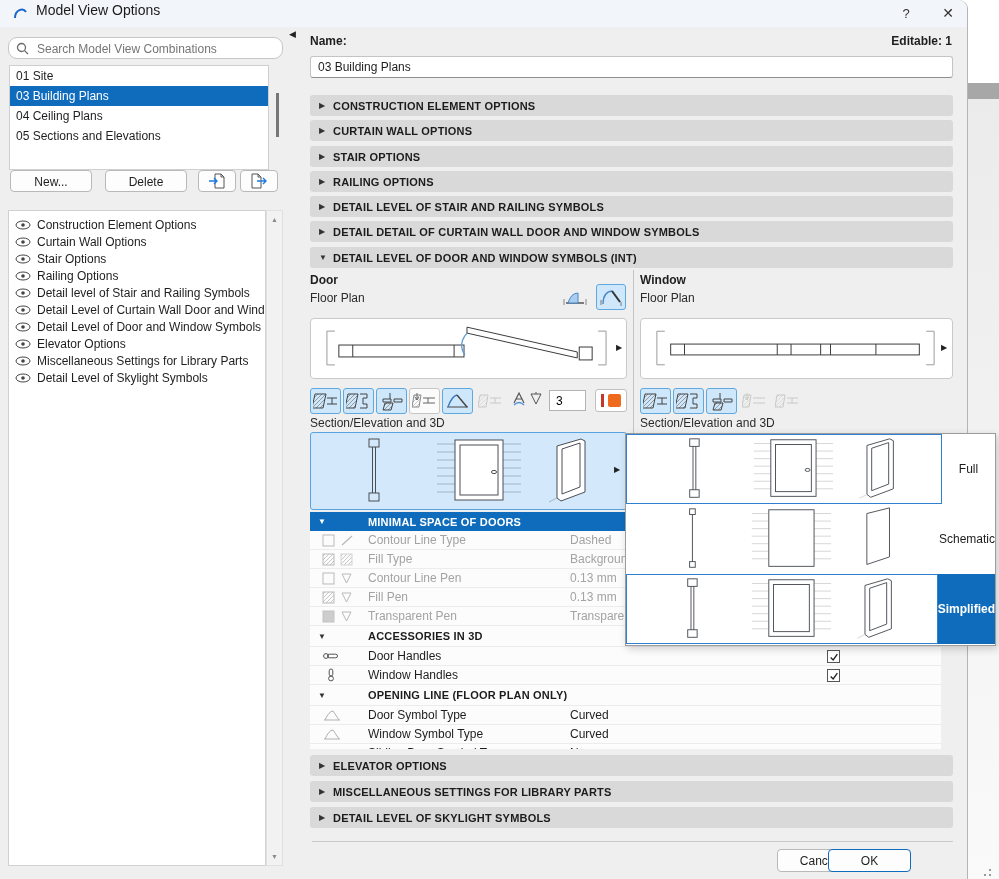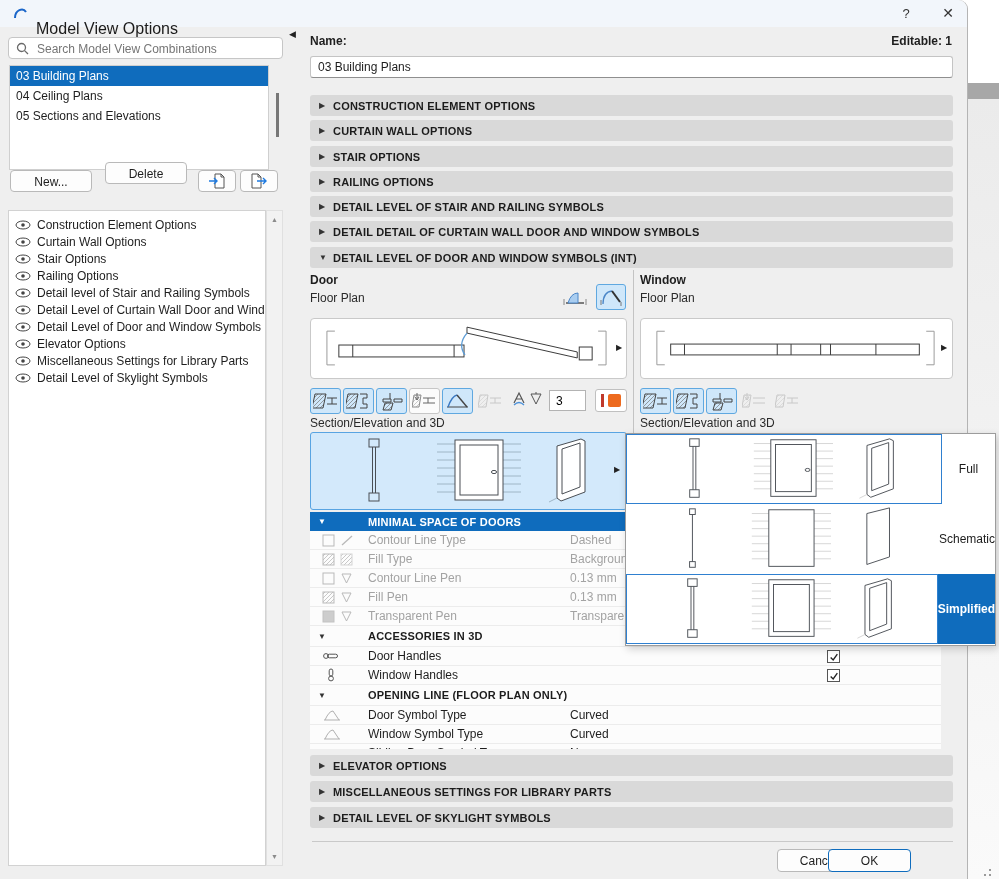--- a/index.html
+++ b/index.html
@@ -16,7 +16,7 @@
     border-right:1px solid #b4b4b4;border-radius:0 9px 0 0;box-sizing:border-box;}
   .titlebar{position:absolute;left:0;top:0;width:100%;height:27px;background:#f2f6fb;border-radius:0 9px 0 0;}
   .title-icon{position:absolute;left:13px;top:6px;}
-  .title-text{position:absolute;left:36px;top:20px;font-size:16px;color:#1b1b1b;}
+  .title-text{position:absolute;left:36px;top:2px;font-size:14px;color:#1b1b1b;}
   .tb-btn{position:absolute;top:0;width:40px;height:27px;text-align:center;line-height:27px;font-size:13px;color:#333;cursor:default;}
   .tb-help{left:886px;}
   .tb-close{left:928px;font-size:14px;}

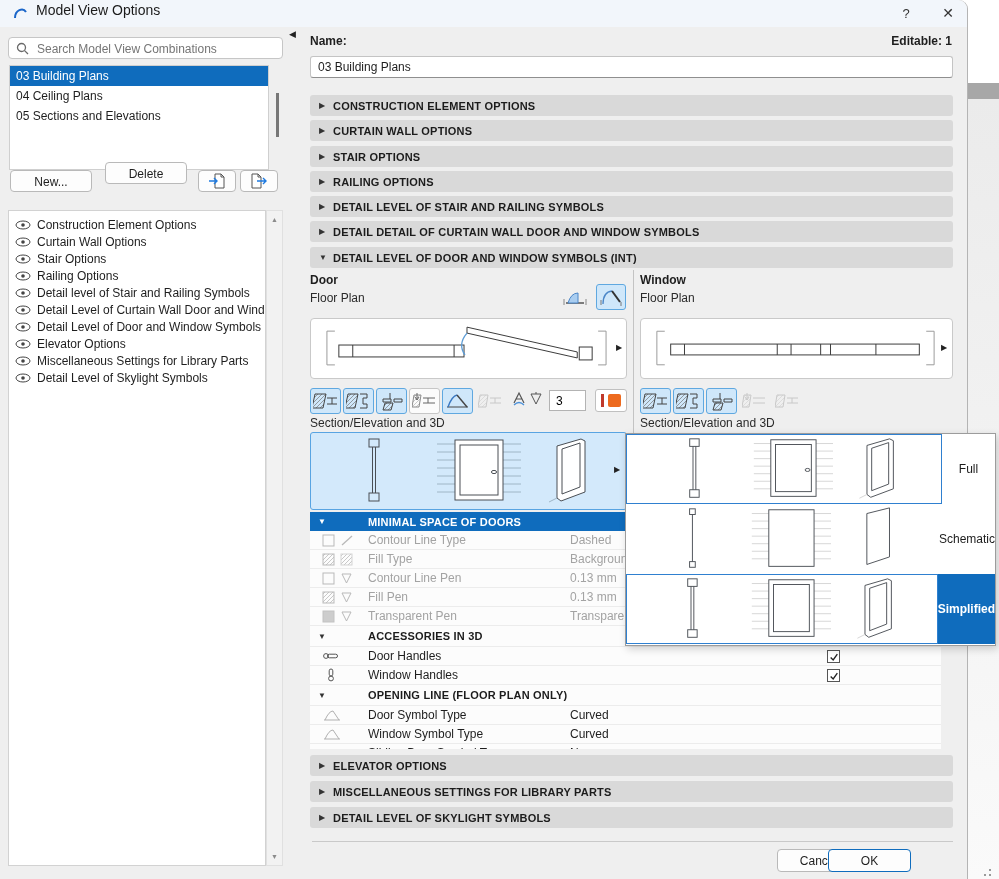--- a/index.html
+++ b/index.html
@@ -21,7 +21,7 @@
   .tb-help{left:886px;}
   .tb-close{left:928px;font-size:14px;}
   
-  .search-box{position:absolute;left:8px;top:37px;width:275px;height:22px;background:#fff;border:1px solid #c6c6c6;border-radius:4px;box-sizing:border-box;}
+  .search-box{position:absolute;left:8px;top:37px;width:275px;height:22px;background:#fff;border:1px solid #c6c6c6;border-radius:9px;box-sizing:border-box;}
   .search-box input{position:absolute;left:26px;top:1px;width:240px;height:18px;border:0;outline:none;font-family:"Liberation Sans",sans-serif;font-size:12px;color:#444;background:transparent;}
   .search-icon{position:absolute;left:7px;top:4px;}
   .combo-list{position:absolute;left:9px;top:65px;width:260px;height:105px;background:#fff;border:1px solid #cfcfcf;box-sizing:border-box;}

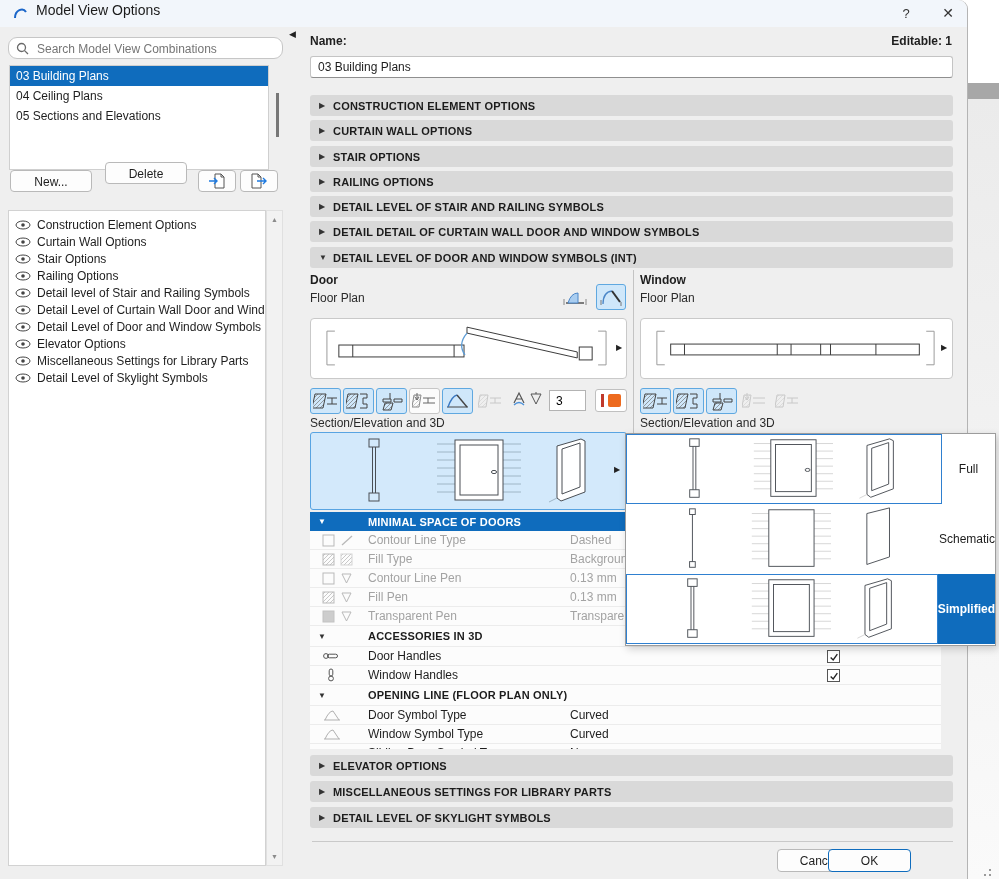--- a/index.html
+++ b/index.html
@@ -132,6 +132,7 @@
   </div>
 
   <div class="combo-list">
+    <div class="combo-item">01 Site</div>
     <div class="combo-item selected">03 Building Plans</div>
     <div class="combo-item">04 Ceiling Plans</div>
     <div class="combo-item">05 Sections and Elevations</div>

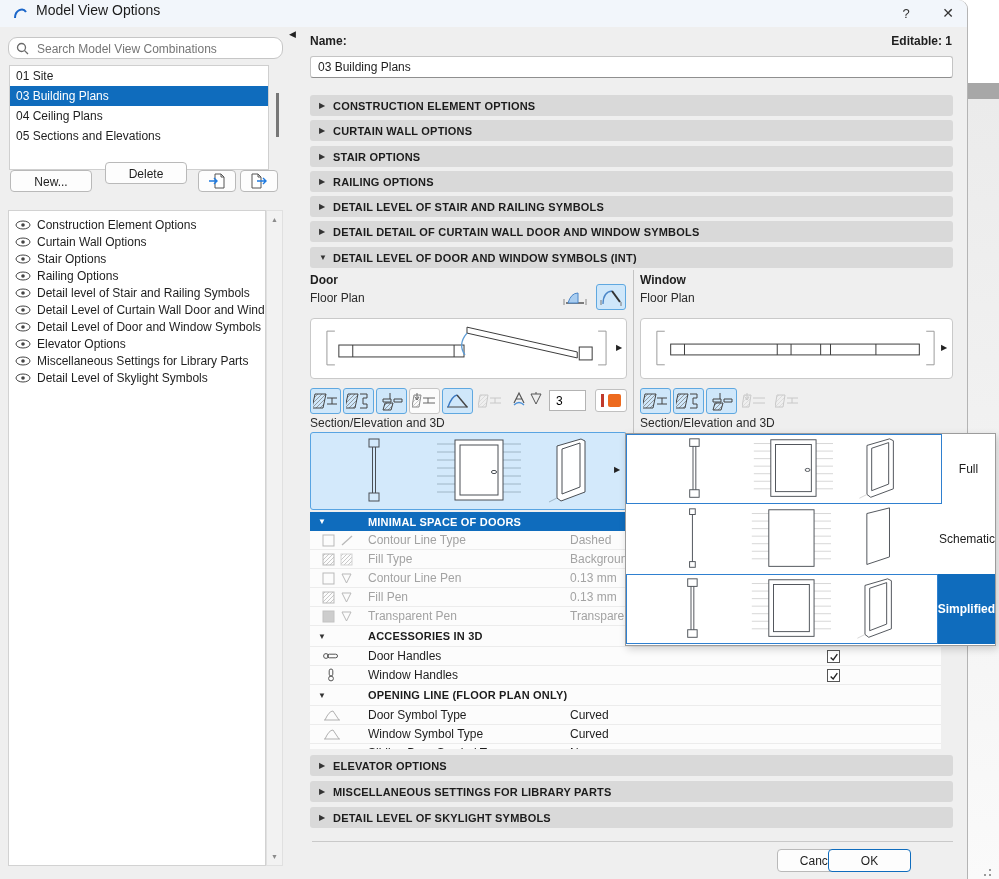--- a/index.html
+++ b/index.html
@@ -30,7 +30,7 @@
   .combo-scrollthumb{position:absolute;left:276px;top:93px;width:3px;height:44px;background:#777;}
   .btn{background:#fdfdfd;border:1px solid #b9b9b9;border-radius:4px;font-family:"Liberation Sans",sans-serif;font-size:12px;color:#1e1e1e;box-sizing:border-box;text-align:center;}
   .btn-new{position:absolute;left:10px;top:170px;width:82px;height:22px;line-height:20px;}
-  .btn-delete{position:absolute;left:105px;top:162px;width:82px;height:22px;line-height:20px;}
+  .btn-delete{position:absolute;left:105px;top:170px;width:82px;height:22px;line-height:20px;}
   .btn-import{position:absolute;left:198px;top:170px;width:38px;height:22px;padding-top:2px;}
   .btn-export{position:absolute;left:240px;top:170px;width:38px;height:22px;padding-top:2px;}
   .opt-list{position:absolute;left:8px;top:210px;width:258px;height:656px;background:#fff;border:1px solid #d2d2d2;box-sizing:border-box;padding-top:5px;}

